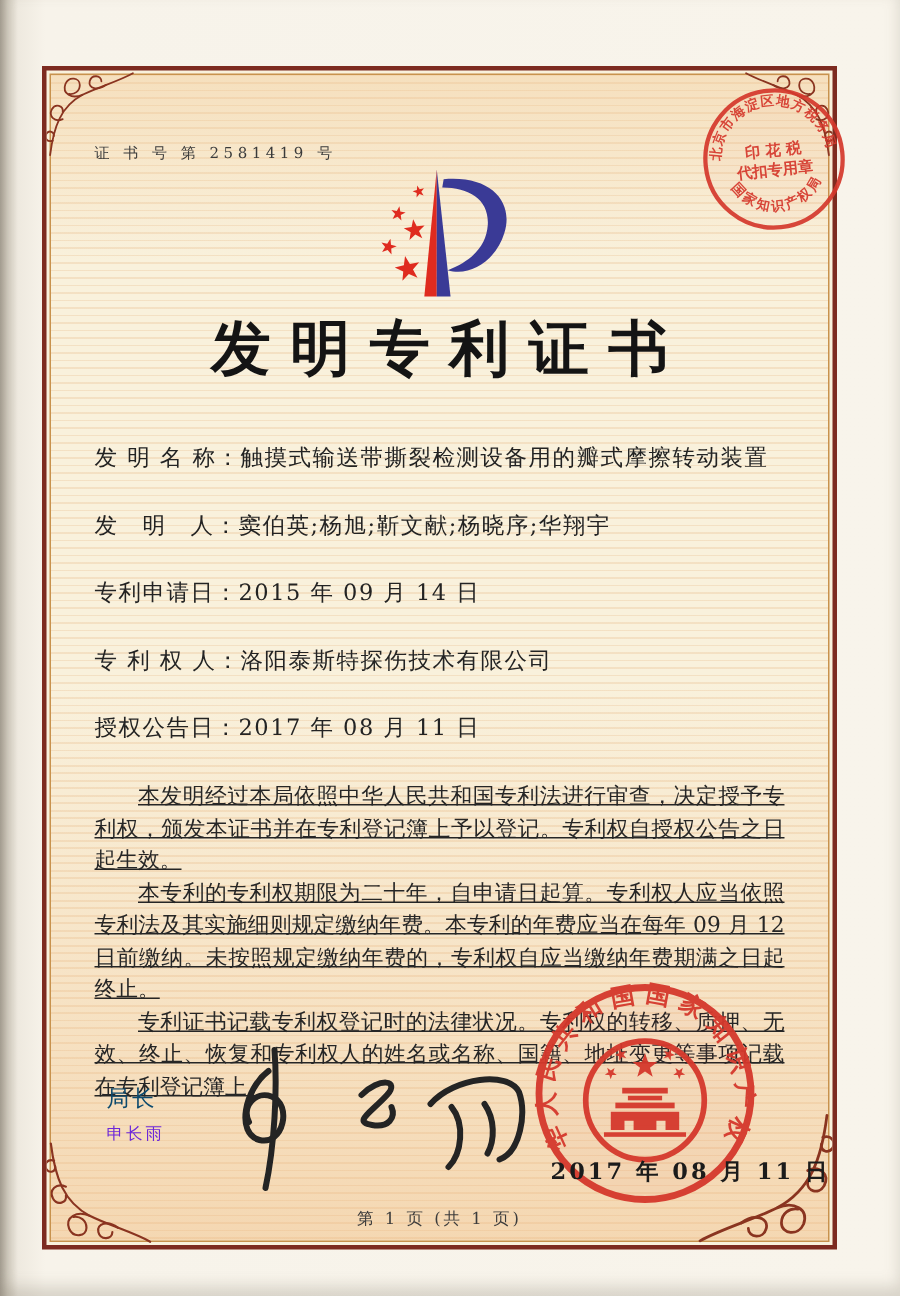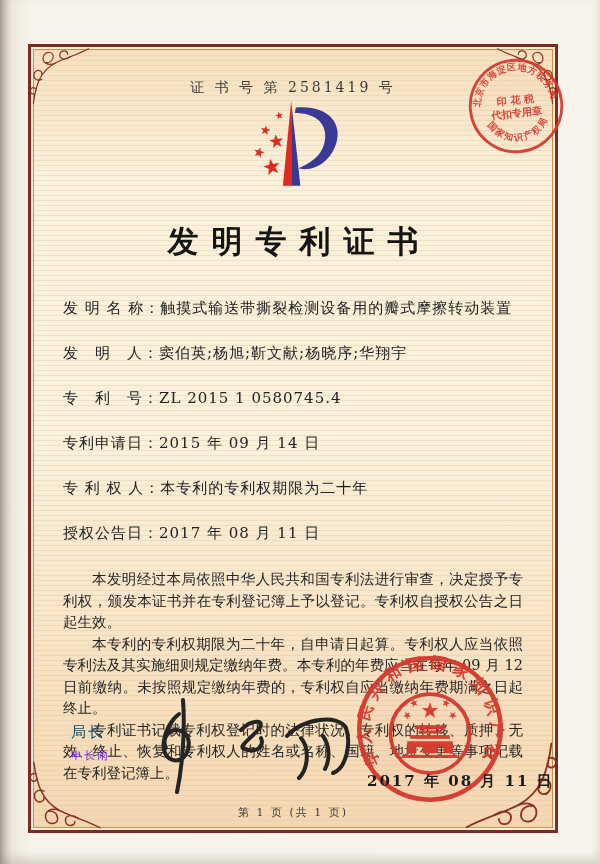--- a/index.html
+++ b/index.html
@@ -26,8 +26,8 @@
   }
   .content{position:absolute;inset:0;padding:0 32px;box-sizing:border-box;}
 
-  .cert-no{margin-top:32px;font-size:14px;letter-spacing:3px;color:#3a3a3a;
-    font-family:"DejaVu Serif","Liberation Serif",serif;text-align:center;}
+  .cert-no{margin-top:48px;font-size:10px;letter-spacing:3px;color:#3a3a3a;
+    font-family:"DejaVu Serif","Liberation Serif",serif;}
   .logo-wrap{margin-top:4px;text-align:center;height:92px;}
   .title{margin-top:28px;text-align:center;font-size:31px;font-weight:700;
     letter-spacing:13px;color:#141414;text-indent:13px;}

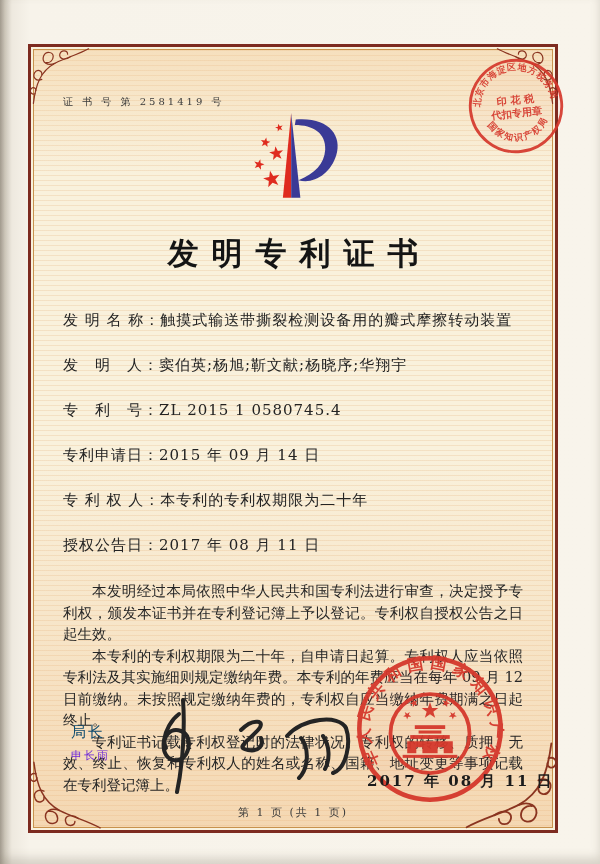--- a/index.html
+++ b/index.html
@@ -29,7 +29,7 @@
   .cert-no{margin-top:48px;font-size:10px;letter-spacing:3px;color:#3a3a3a;
     font-family:"DejaVu Serif","Liberation Serif",serif;}
   .logo-wrap{margin-top:4px;text-align:center;height:92px;}
-  .title{margin-top:28px;text-align:center;font-size:31px;font-weight:700;
+  .title{margin-top:0;text-align:center;font-size:40px;font-weight:700;
     letter-spacing:13px;color:#141414;text-indent:13px;}
 
   .fields{margin-top:36px;}

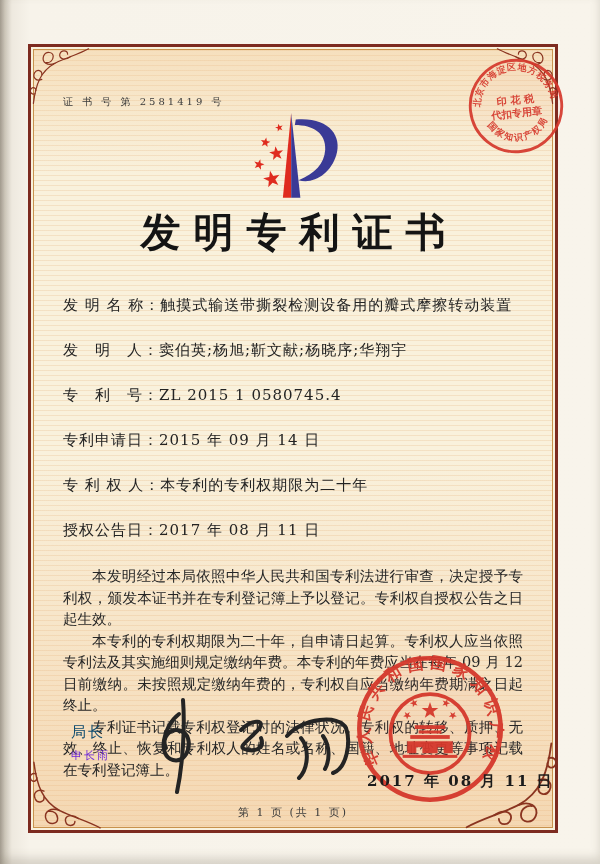--- a/index.html
+++ b/index.html
@@ -125,10 +125,6 @@
         <div class="field-row">
           <span class="field-label">发　明　人：</span>
           <span class="field-value">窦伯英;杨旭;靳文献;杨晓序;华翔宇</span>
-        </div>
-        <div class="field-row">
-          <span class="field-label">专　利　号：</span>
-          <span class="field-value">ZL 2015 1 0580745.4</span>
         </div>
         <div class="field-row">
           <span class="field-label">专利申请日：</span>

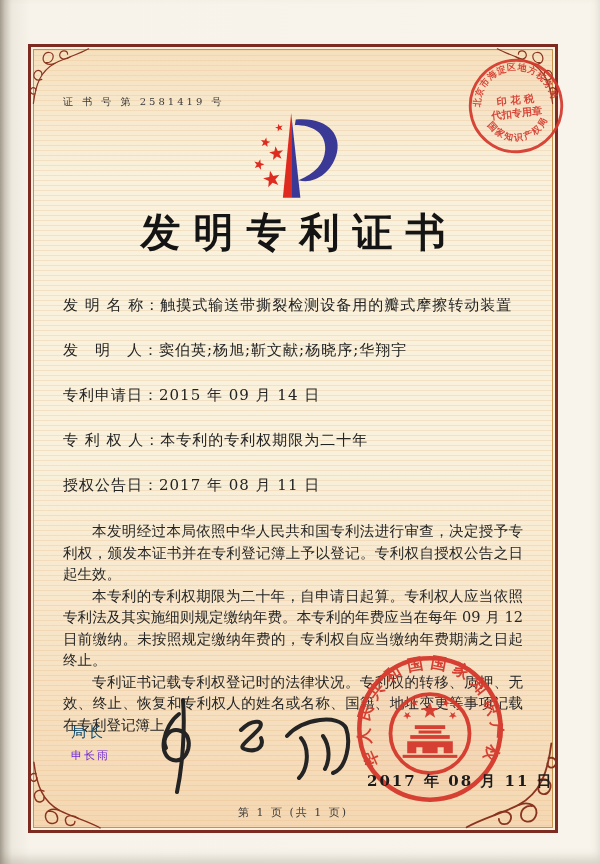--- a/index.html
+++ b/index.html
@@ -132,7 +132,7 @@
         </div>
         <div class="field-row">
           <span class="field-label">专 利 权 人：</span>
-          <span class="field-value">本专利的专利权期限为二十年</span>
+          <span class="field-value">洛阳泰斯特探伤技术有限公司</span>
         </div>
         <div class="field-row">
           <span class="field-label">授权公告日：</span>

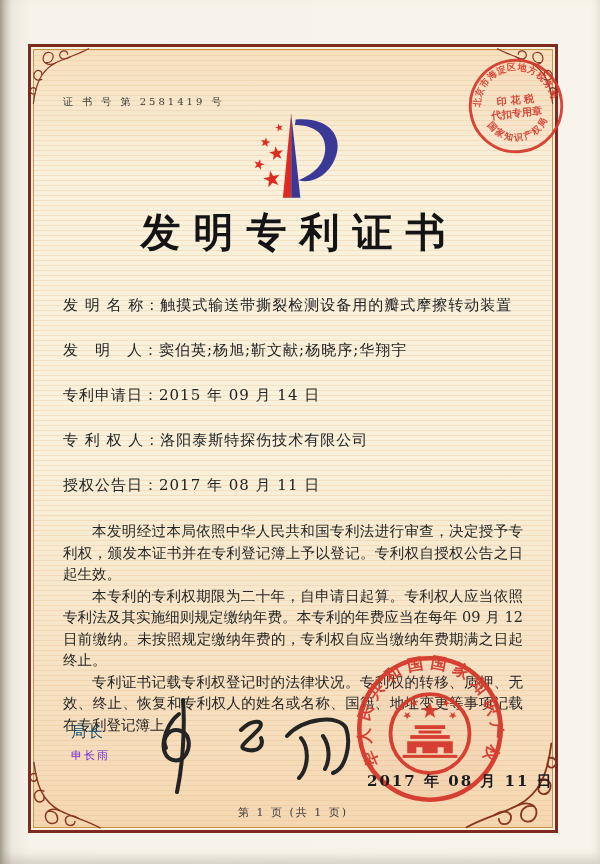--- a/index.html
+++ b/index.html
@@ -40,7 +40,7 @@
   .field-value{flex:1;letter-spacing:1px;}
 
   .paras{margin-top:24px;font-size:14.5px;line-height:21.5px;color:#262626;
-    text-align:justify;font-family:"DejaVu Serif","Liberation Serif",serif;}
+    text-align:justify;font-family:"DejaVu Serif","Liberation Serif",serif;text-decoration:underline;}
   .paras p{margin:0;text-indent:2em;}
 
   .signer-title{position:absolute;left:40px;top:676px;font-size:15px;letter-spacing:2px;color:#0c4a6e;}

